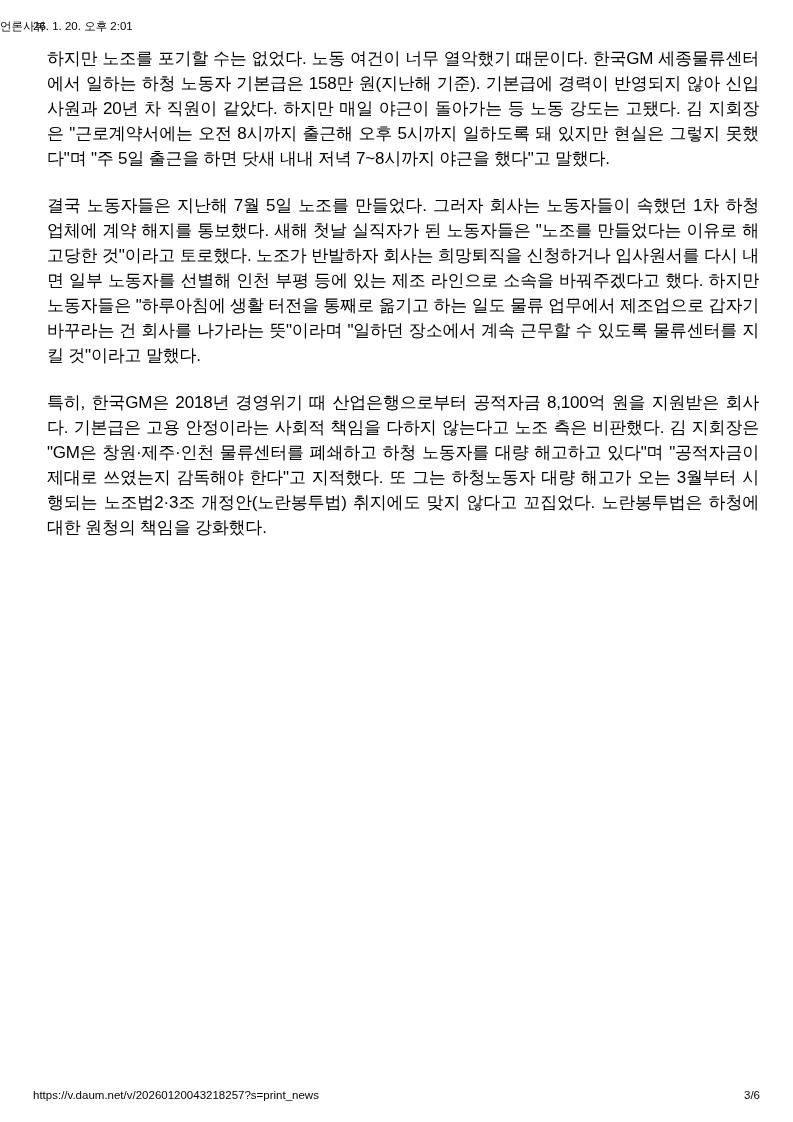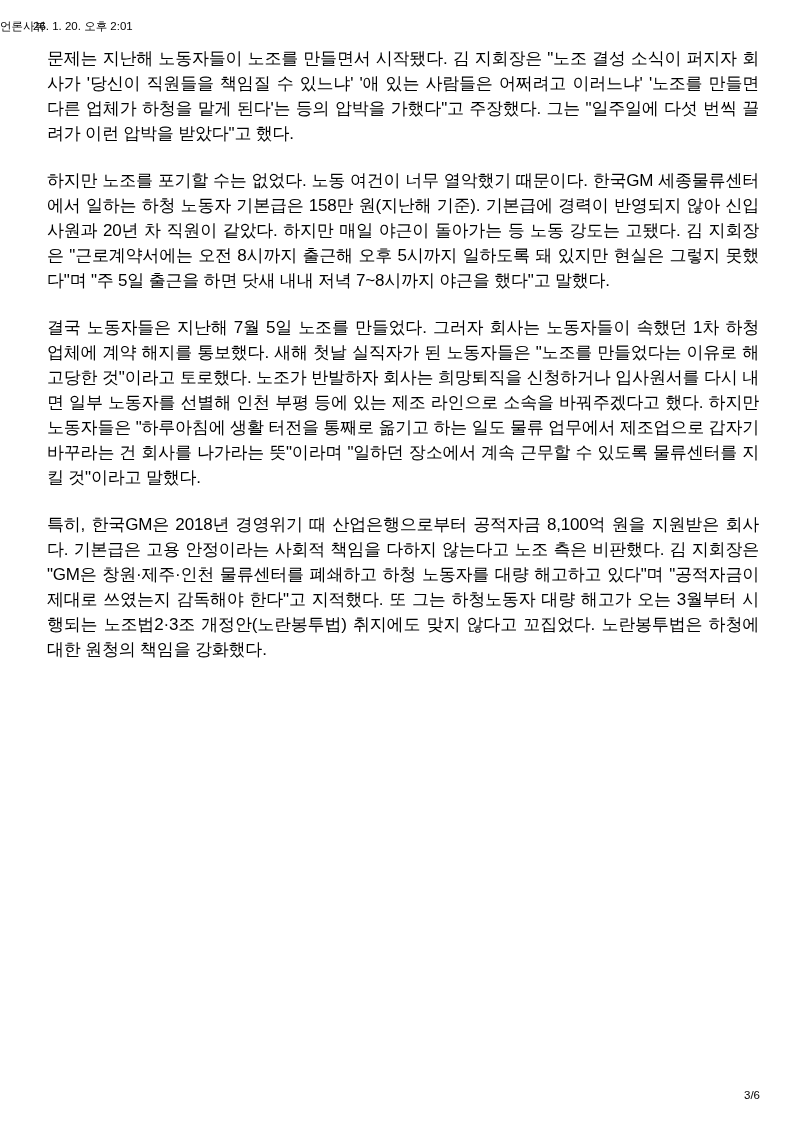--- a/index.html
+++ b/index.html
@@ -81,7 +81,6 @@
   </div>
 
   <div class="article-body">
-    <p>문제는 지난해 노동자들이 노조를 만들면서 시작됐다. 김 지회장은 "노조 결성 소식이 퍼지자 회사가 '당신이 직원들을 책임질 수 있느냐' '애 있는 사람들은 어쩌려고 이러느냐' '노조를 만들면 다른 업체가 하청을 맡게 된다'는 등의 압박을 가했다"고 주장했다. 그는 "일주일에 다섯 번씩 끌려가 이런 압박을 받았다"고 했다.</p>
     <p>하지만 노조를 포기할 수는 없었다. 노동 여건이 너무 열악했기 때문이다. 한국GM 세종물류센터에서 일하는 하청 노동자 기본급은 158만 원(지난해 기준). 기본급에 경력이 반영되지 않아 신입사원과 20년 차 직원이 같았다. 하지만 매일 야근이 돌아가는 등 노동 강도는 고됐다. 김 지회장은 "근로계약서에는 오전 8시까지 출근해 오후 5시까지 일하도록 돼 있지만 현실은 그렇지 못했다"며 "주 5일 출근을 하면 닷새 내내 저녁 7~8시까지 야근을 했다"고 말했다.</p>
     <p>결국 노동자들은 지난해 7월 5일 노조를 만들었다. 그러자 회사는 노동자들이 속했던 1차 하청 업체에 계약 해지를 통보했다. 새해 첫날 실직자가 된 노동자들은 "노조를 만들었다는 이유로 해고당한 것"이라고 토로했다. 노조가 반발하자 회사는 희망퇴직을 신청하거나 입사원서를 다시 내면 일부 노동자를 선별해 인천 부평 등에 있는 제조 라인으로 소속을 바꿔주겠다고 했다. 하지만 노동자들은 "하루아침에 생활 터전을 통째로 옮기고 하는 일도 물류 업무에서 제조업으로 갑자기 바꾸라는 건 회사를 나가라는 뜻"이라며 "일하던 장소에서 계속 근무할 수 있도록 물류센터를 지킬 것"이라고 말했다.</p>
     <p>특히, 한국GM은 2018년 경영위기 때 산업은행으로부터 공적자금 8,100억 원을 지원받은 회사다. 기본급은 고용 안정이라는 사회적 책임을 다하지 않는다고 노조 측은 비판했다. 김 지회장은 "GM은 창원·제주·인천 물류센터를 폐쇄하고 하청 노동자를 대량 해고하고 있다"며 "공적자금이 제대로 쓰였는지 감독해야 한다"고 지적했다. 또 그는 하청노동자 대량 해고가 오는 3월부터 시행되는 노조법2·3조 개정안(노란봉투법) 취지에도 맞지 않다고 꼬집었다. 노란봉투법은 하청에 대한 원청의 책임을 강화했다.</p>

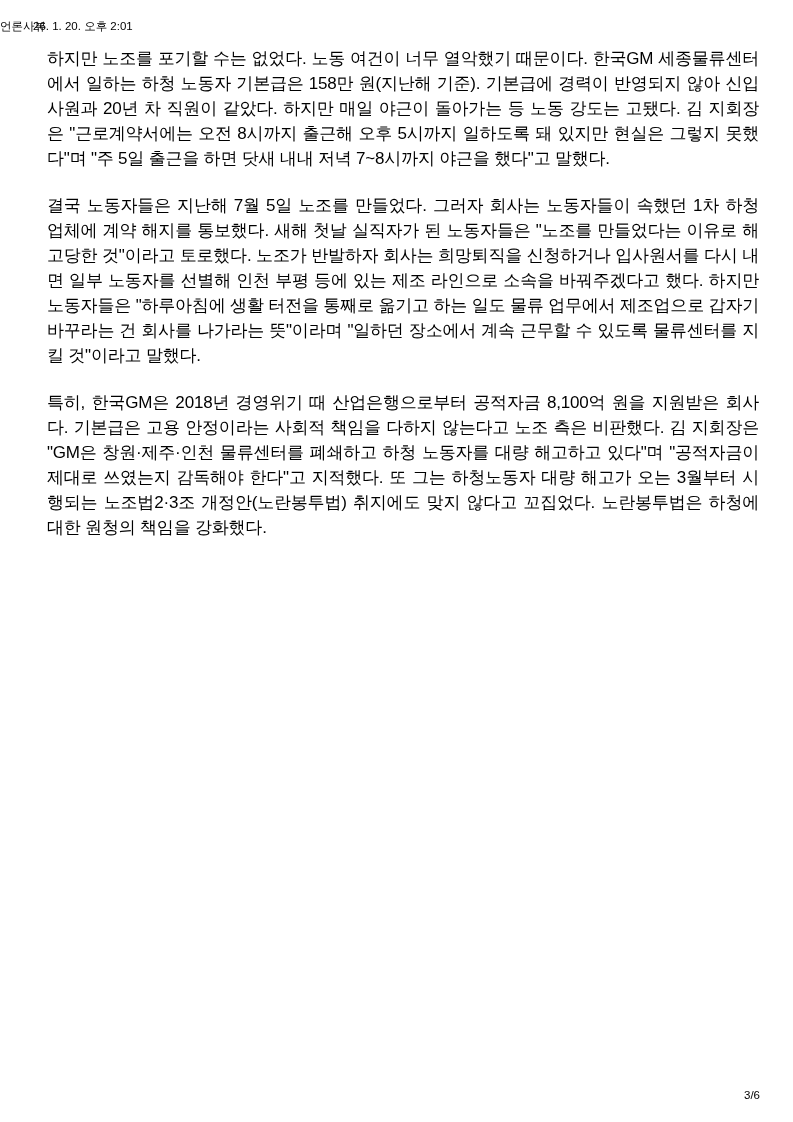--- a/index.html
+++ b/index.html
@@ -87,6 +87,7 @@
   </div>
 
   <div class="print-footer">
+    <span class="footer-url">https://v.daum.net/v/20260120043218257?s=print_news</span>
     <span class="footer-page">3/6</span>
   </div>
 

